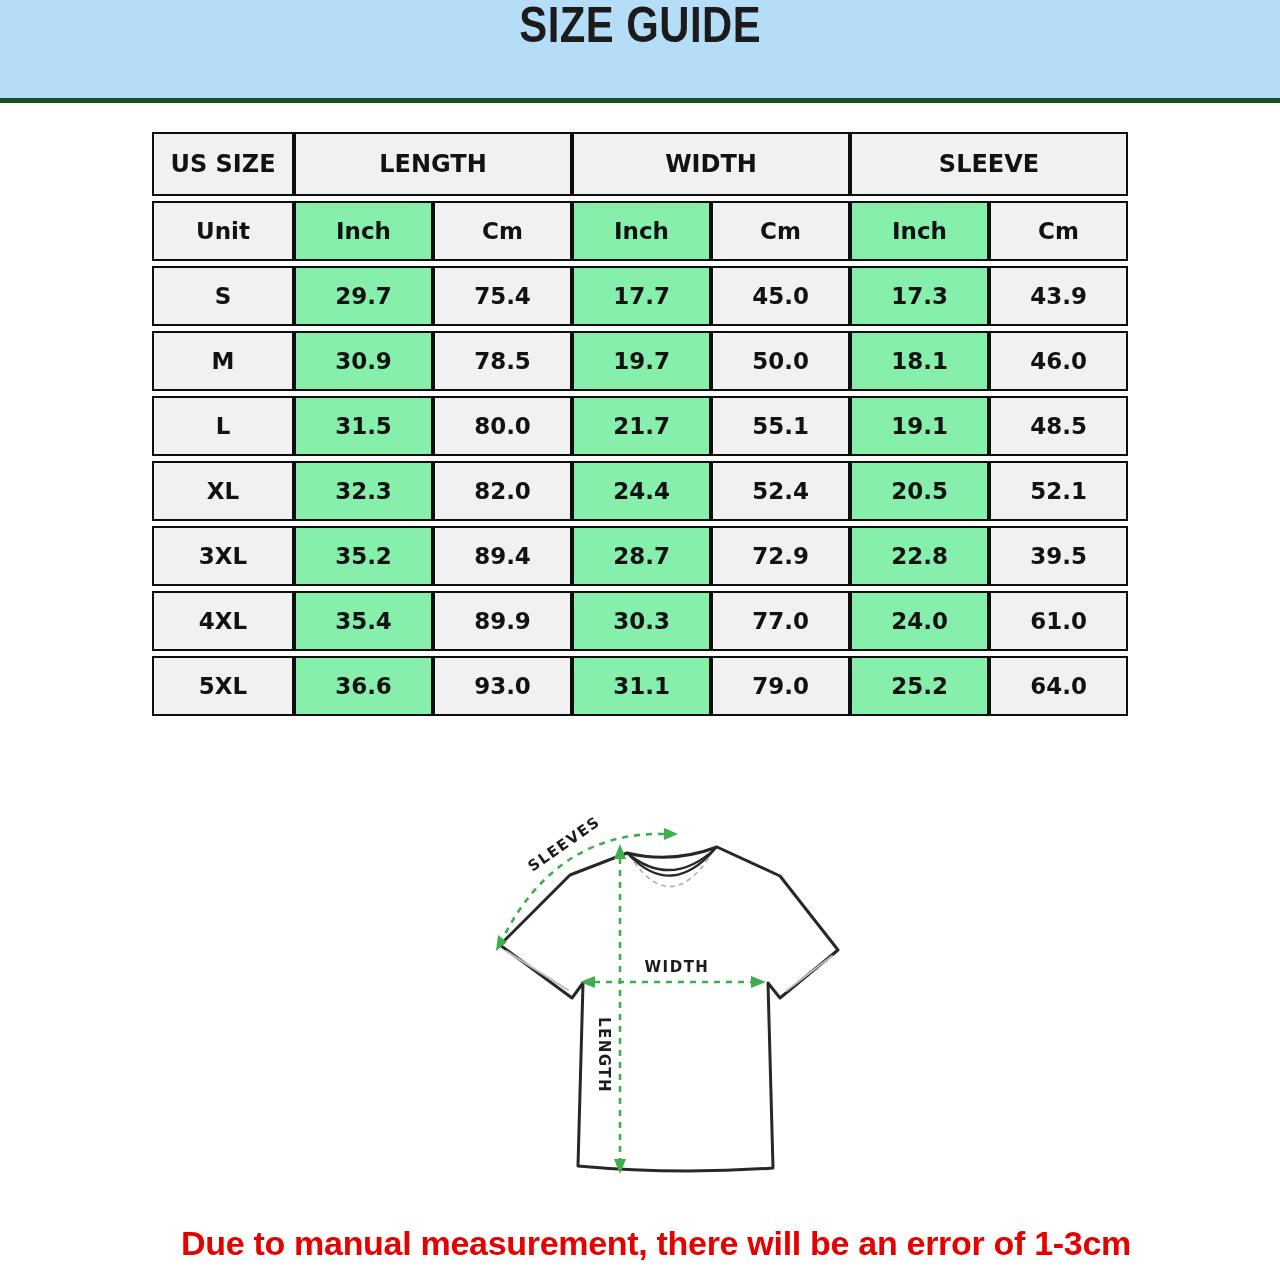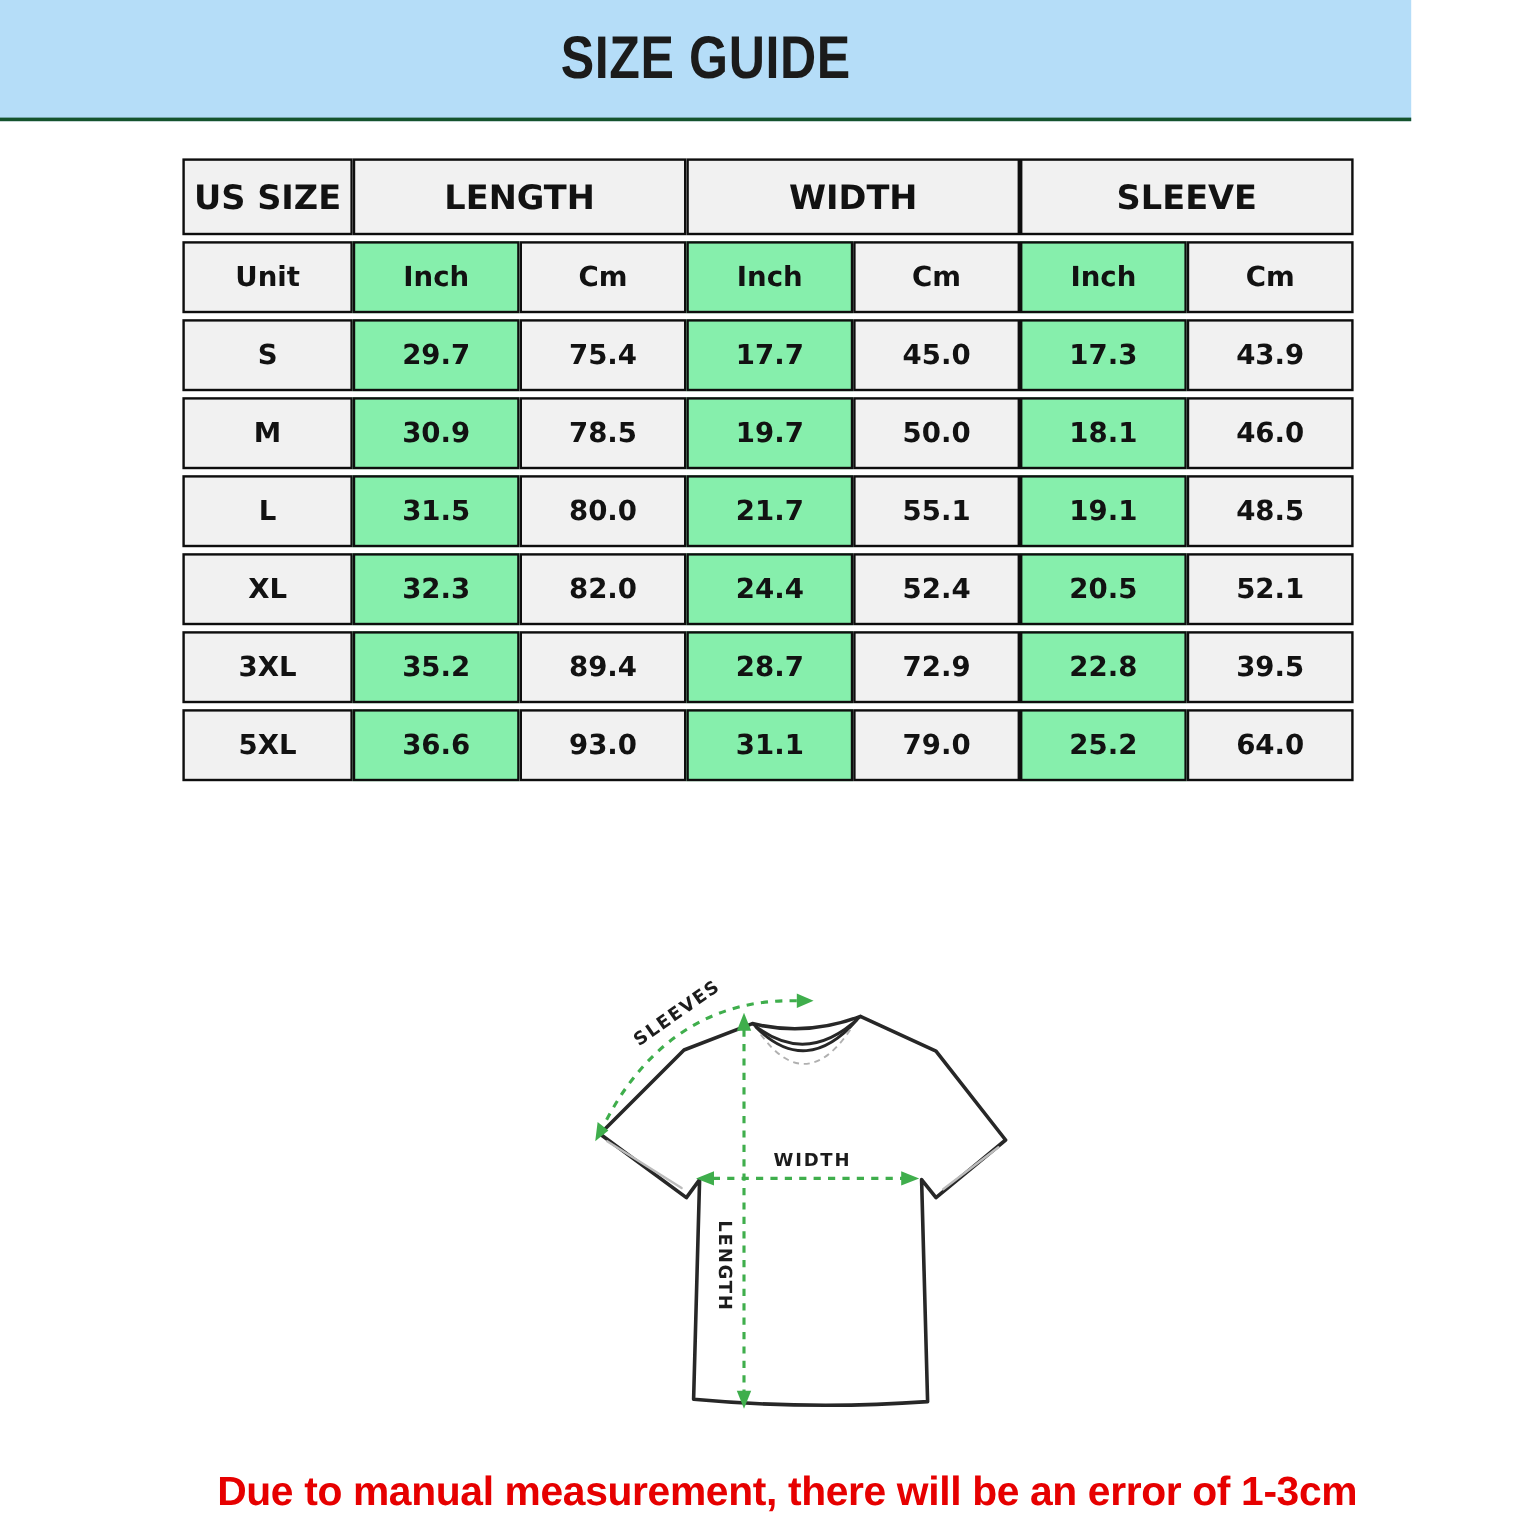--- a/index.html
+++ b/index.html
@@ -15,10 +15,10 @@
     font-family:"DejaVu Sans","Liberation Sans",sans-serif;overflow:hidden;
   }
   .banner{
-    position:absolute;top:0;left:0;width:1176px;height:98px;
+    position:absolute;top:0;left:0;width:1280px;height:98px;
     background:var(--banner-bg);
-    border-bottom:3px solid #14532d;
-    display:flex;align-items:center;justify-content:center;
+    border-bottom:5px solid #14532d;
+    display:flex;align-items:flex-start;justify-content:center;
   }
   .banner h1{
     margin:0;font-family:"Liberation Sans",sans-serif;

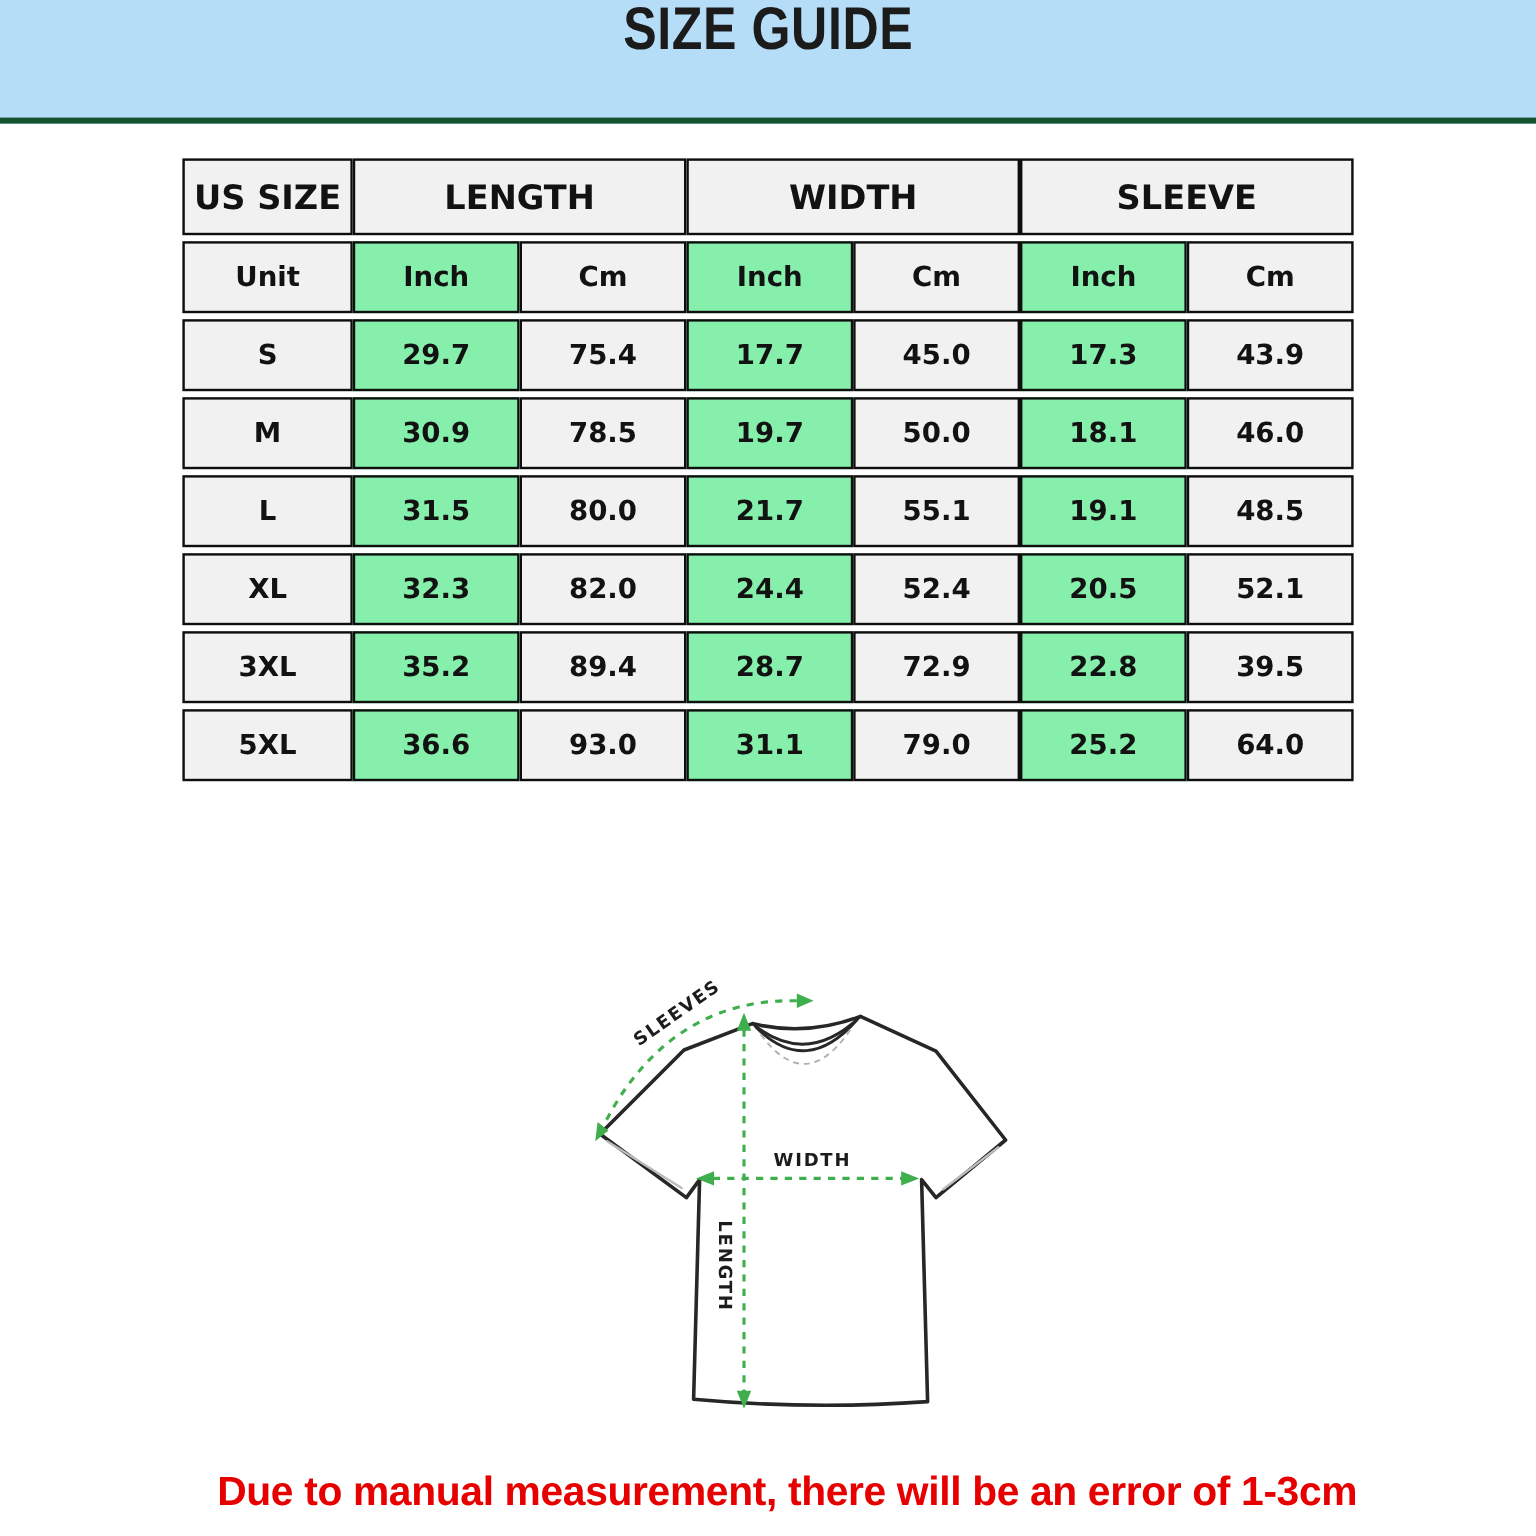--- a/index.html
+++ b/index.html
@@ -36,7 +36,7 @@
     font-size:23px;font-weight:700;color:#121212;
     padding:0 2px;overflow:hidden;
   }
-  table.size tr.group-row th{height:60px;font-size:28px;}
+  table.size tr.group-row th{height:60px;font-size:24px;}
   .g{background:var(--cell-gray);}
   .w{background:#86efac;}
   .shirt{position:absolute;left:440px;top:798px;width:440px;height:440px;}

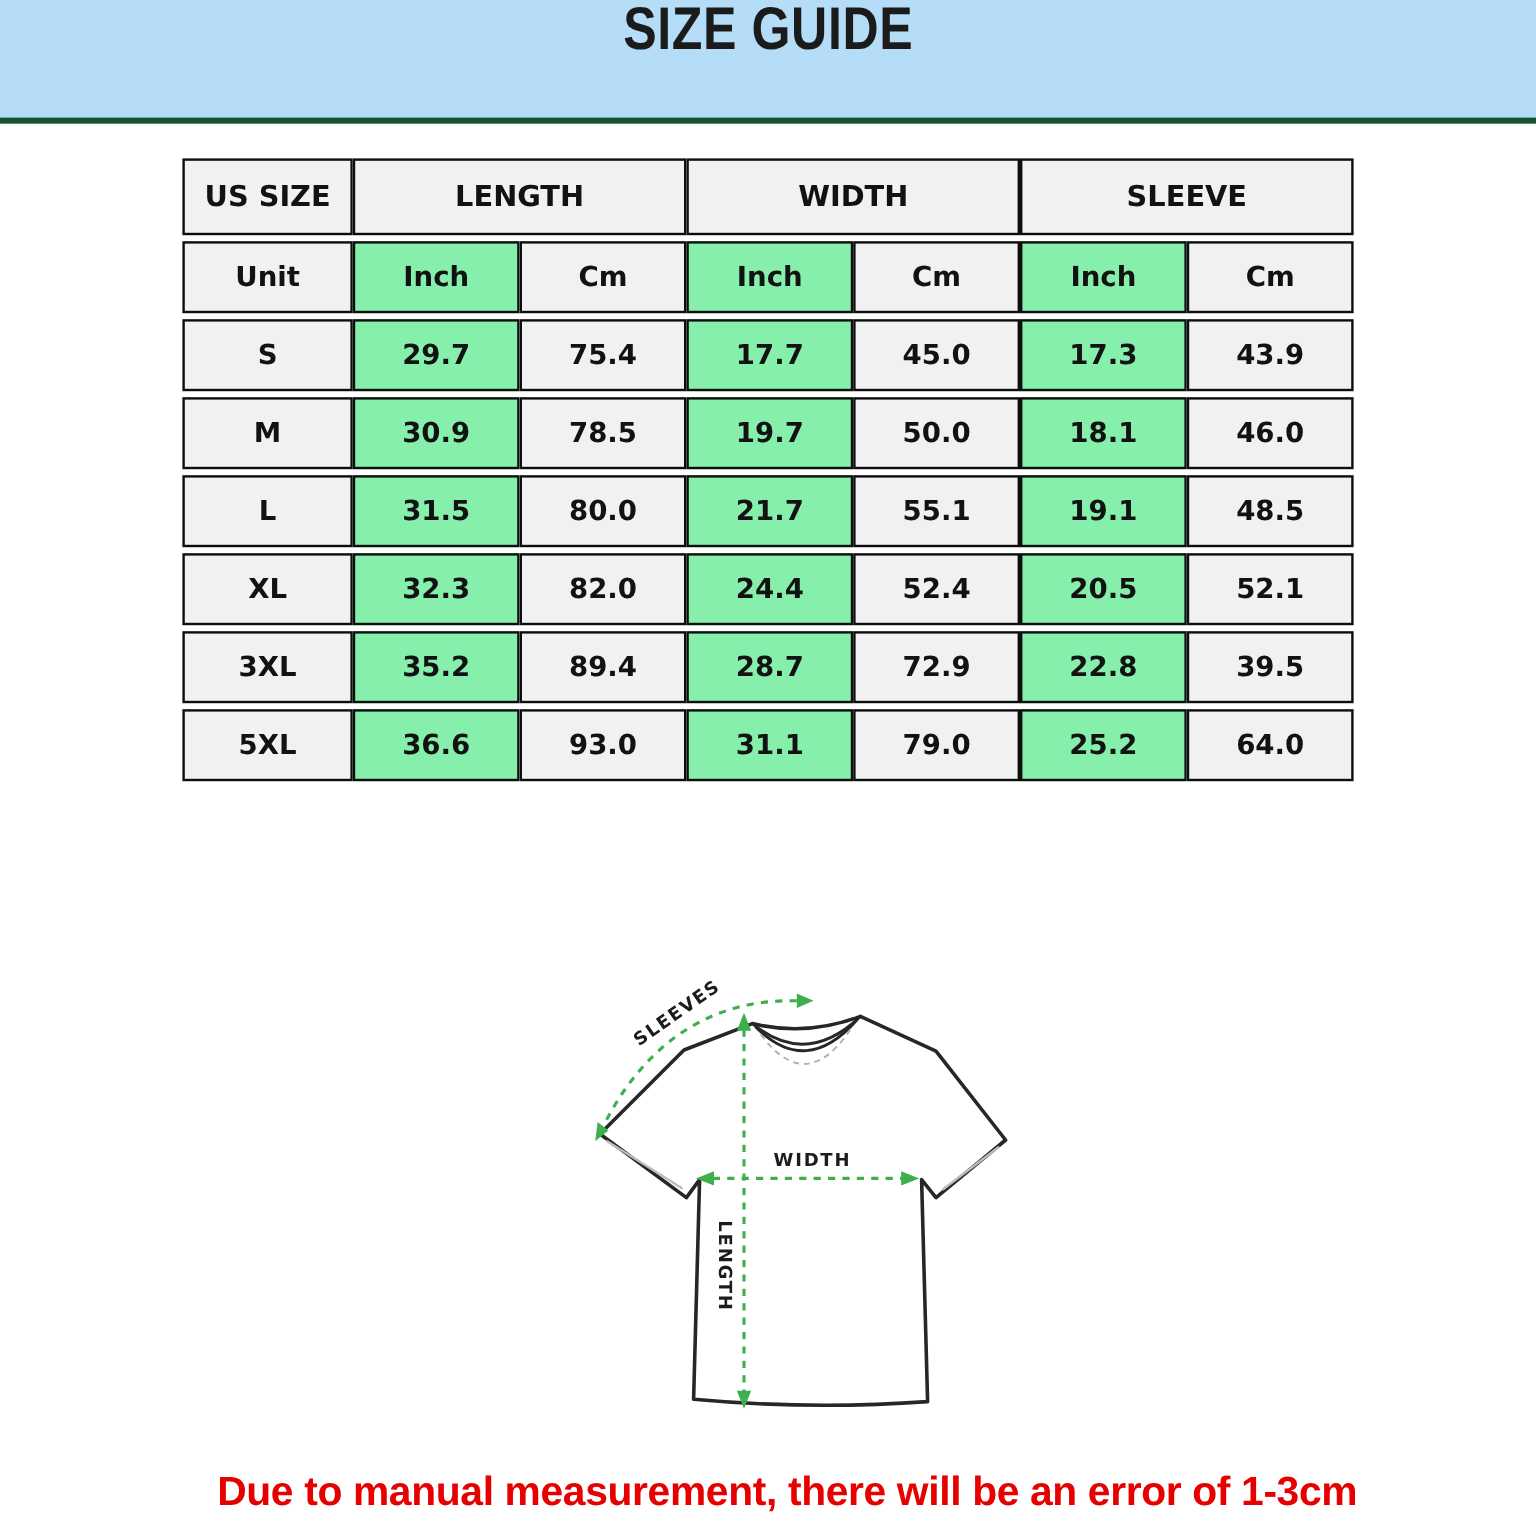--- a/index.html
+++ b/index.html
@@ -137,6 +137,15 @@
         <td class="g">39.5</td>
       </tr>
       <tr>
+        <th class="g">4XL</th>
+        <td class="w">35.4</td>
+        <td class="g">89.9</td>
+        <td class="w">30.3</td>
+        <td class="g">77.0</td>
+        <td class="w">24.0</td>
+        <td class="g">61.0</td>
+      </tr>
+      <tr>
         <th class="g">5XL</th>
         <td class="w">36.6</td>
         <td class="g">93.0</td>

